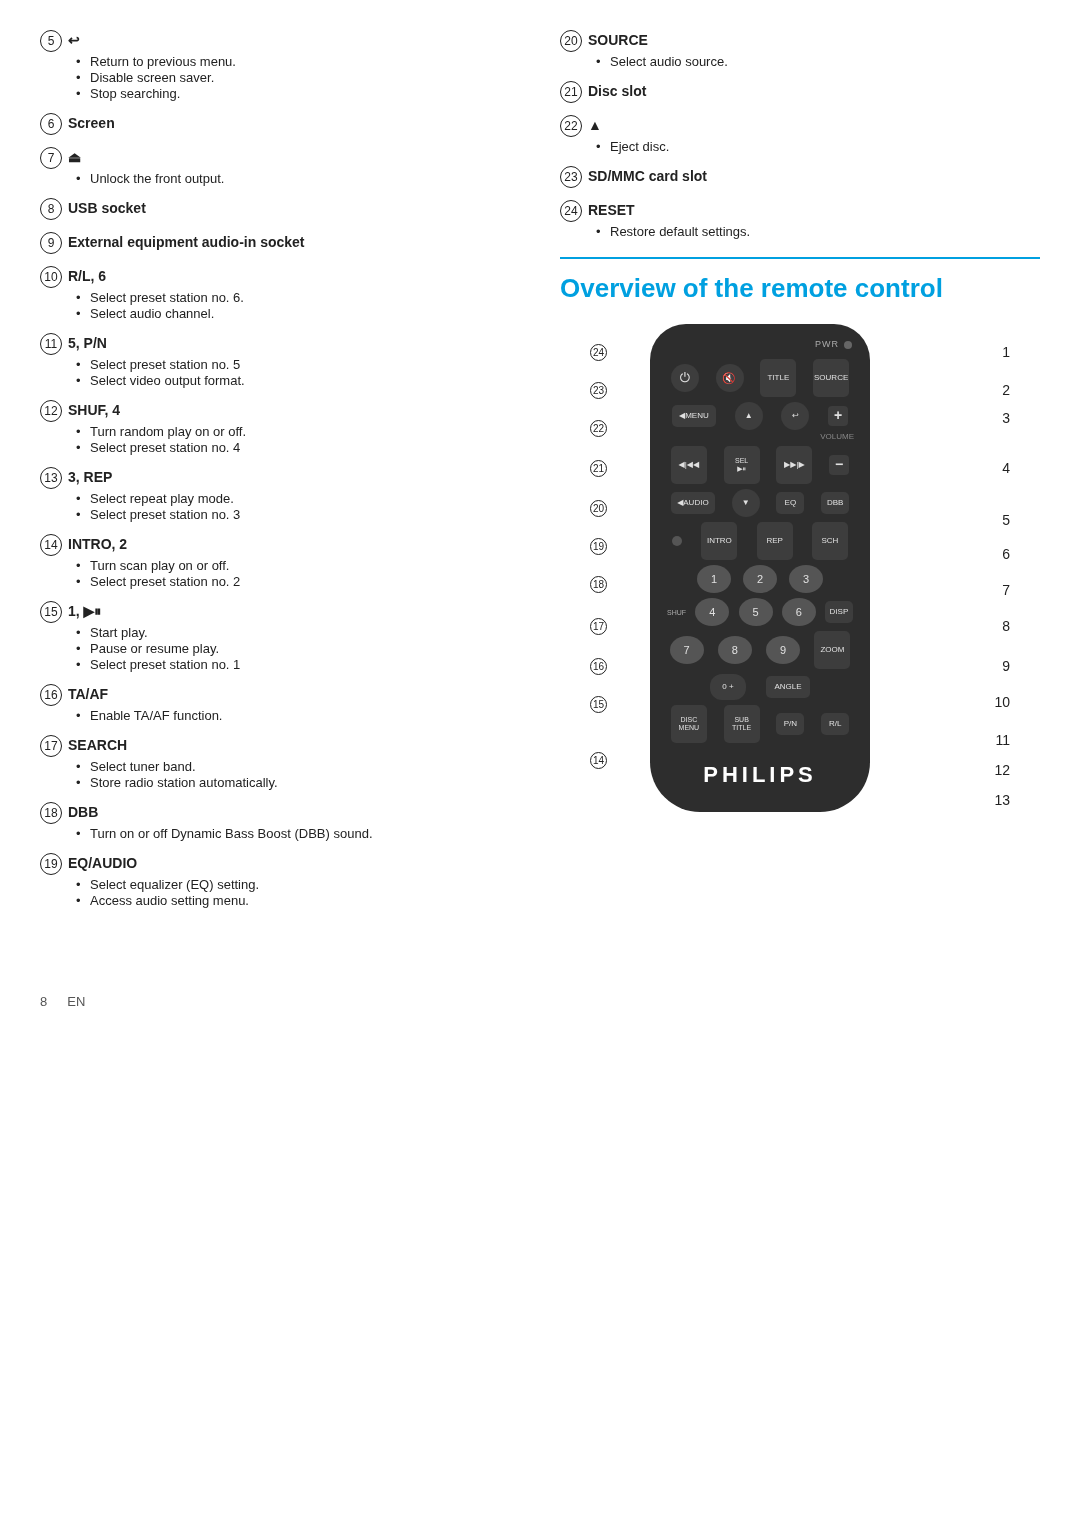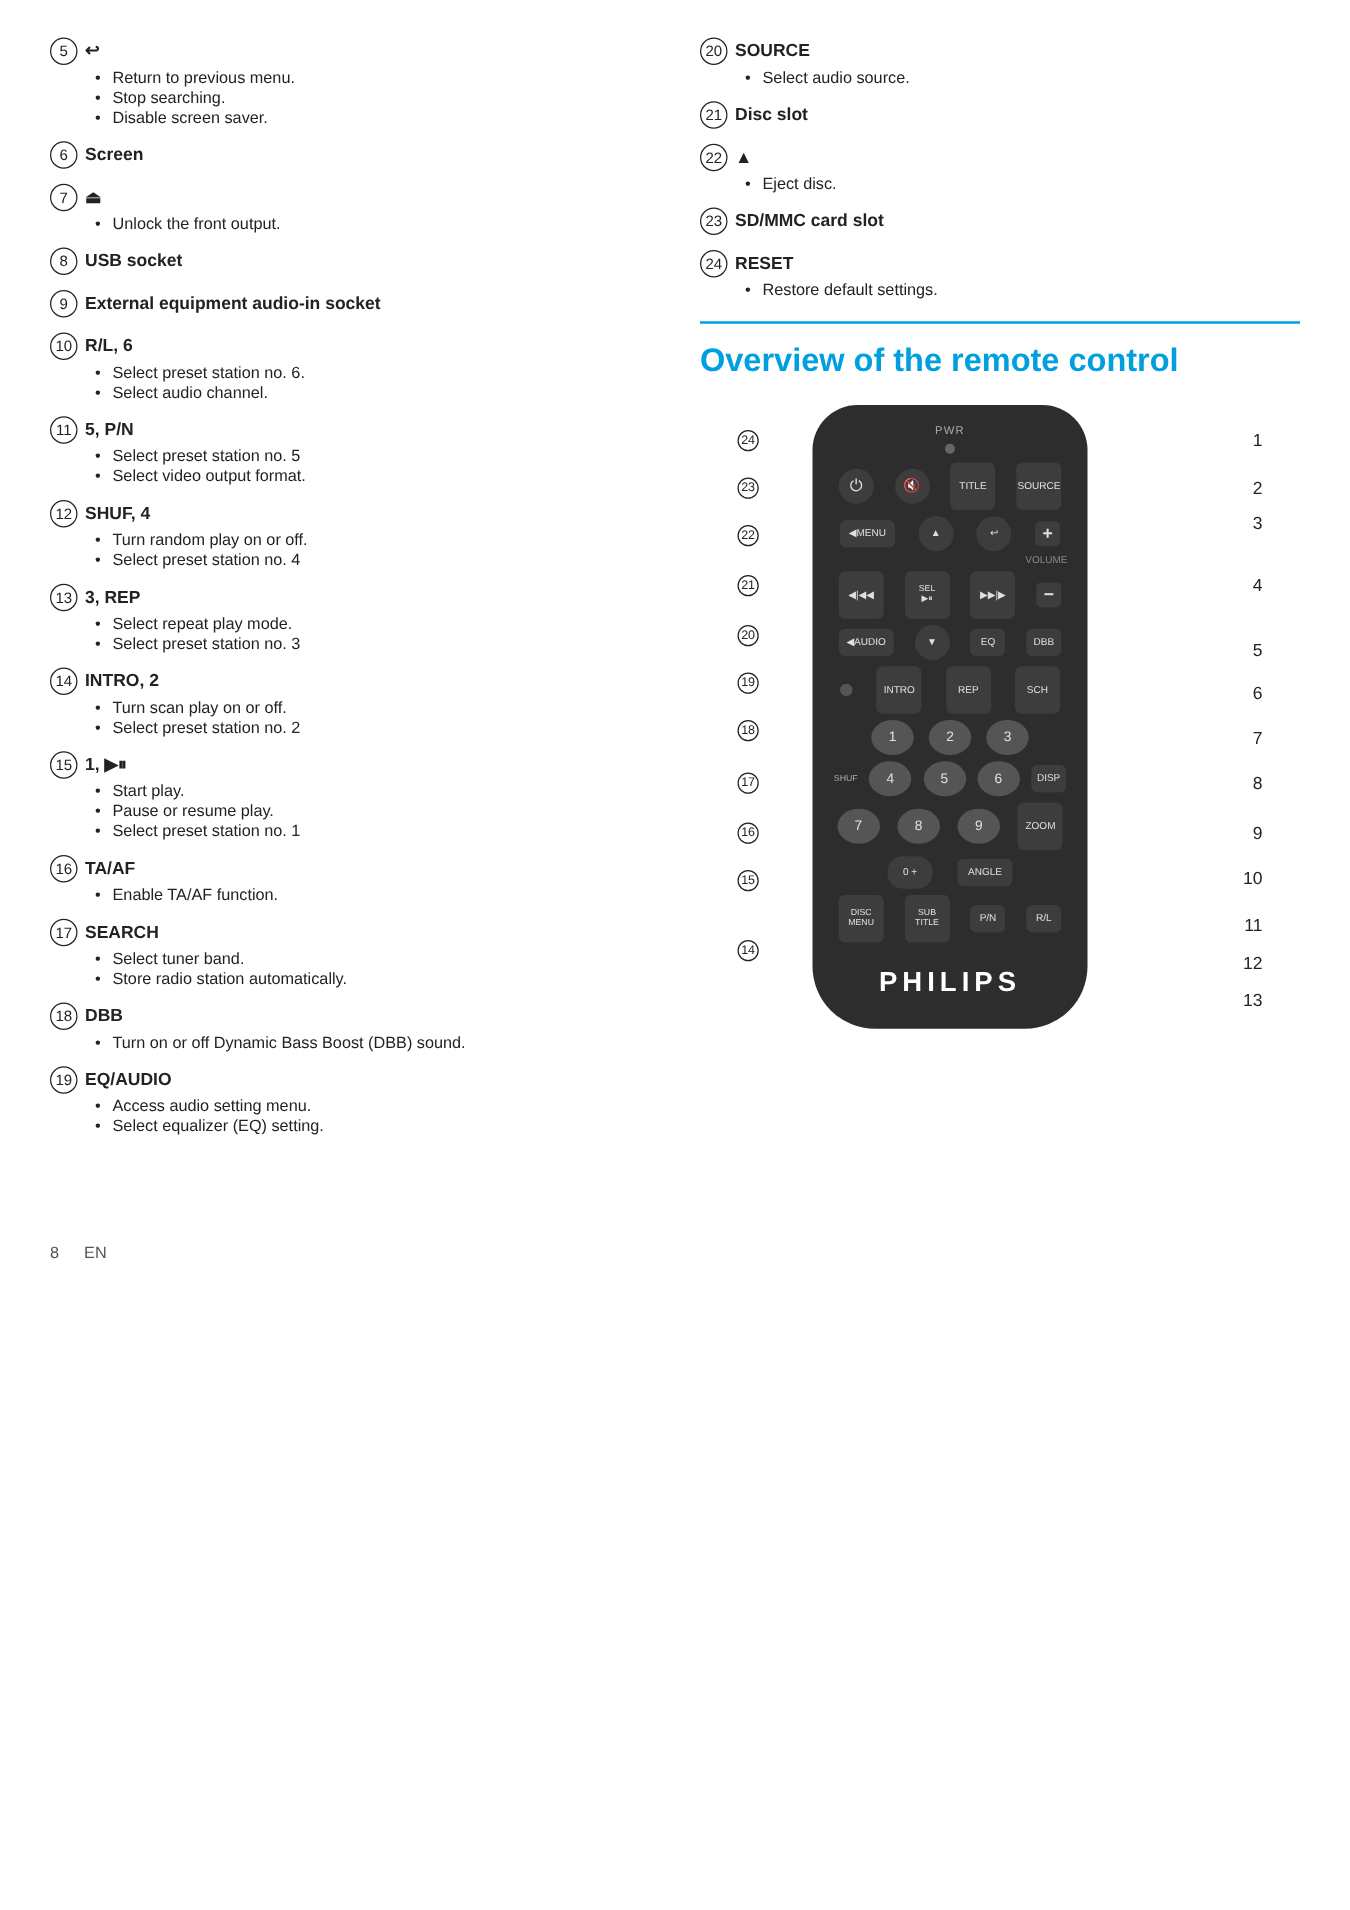--- a/index.html
+++ b/index.html
@@ -180,8 +180,8 @@
           </div>
           <ul class="item-bullets">
             <li>Return to previous menu.</li>
+            <li>Disable screen saver.</li>
             <li>Stop searching.</li>
-            <li>Disable screen saver.</li>
           </ul>
         </div>
         <div class="item-block">

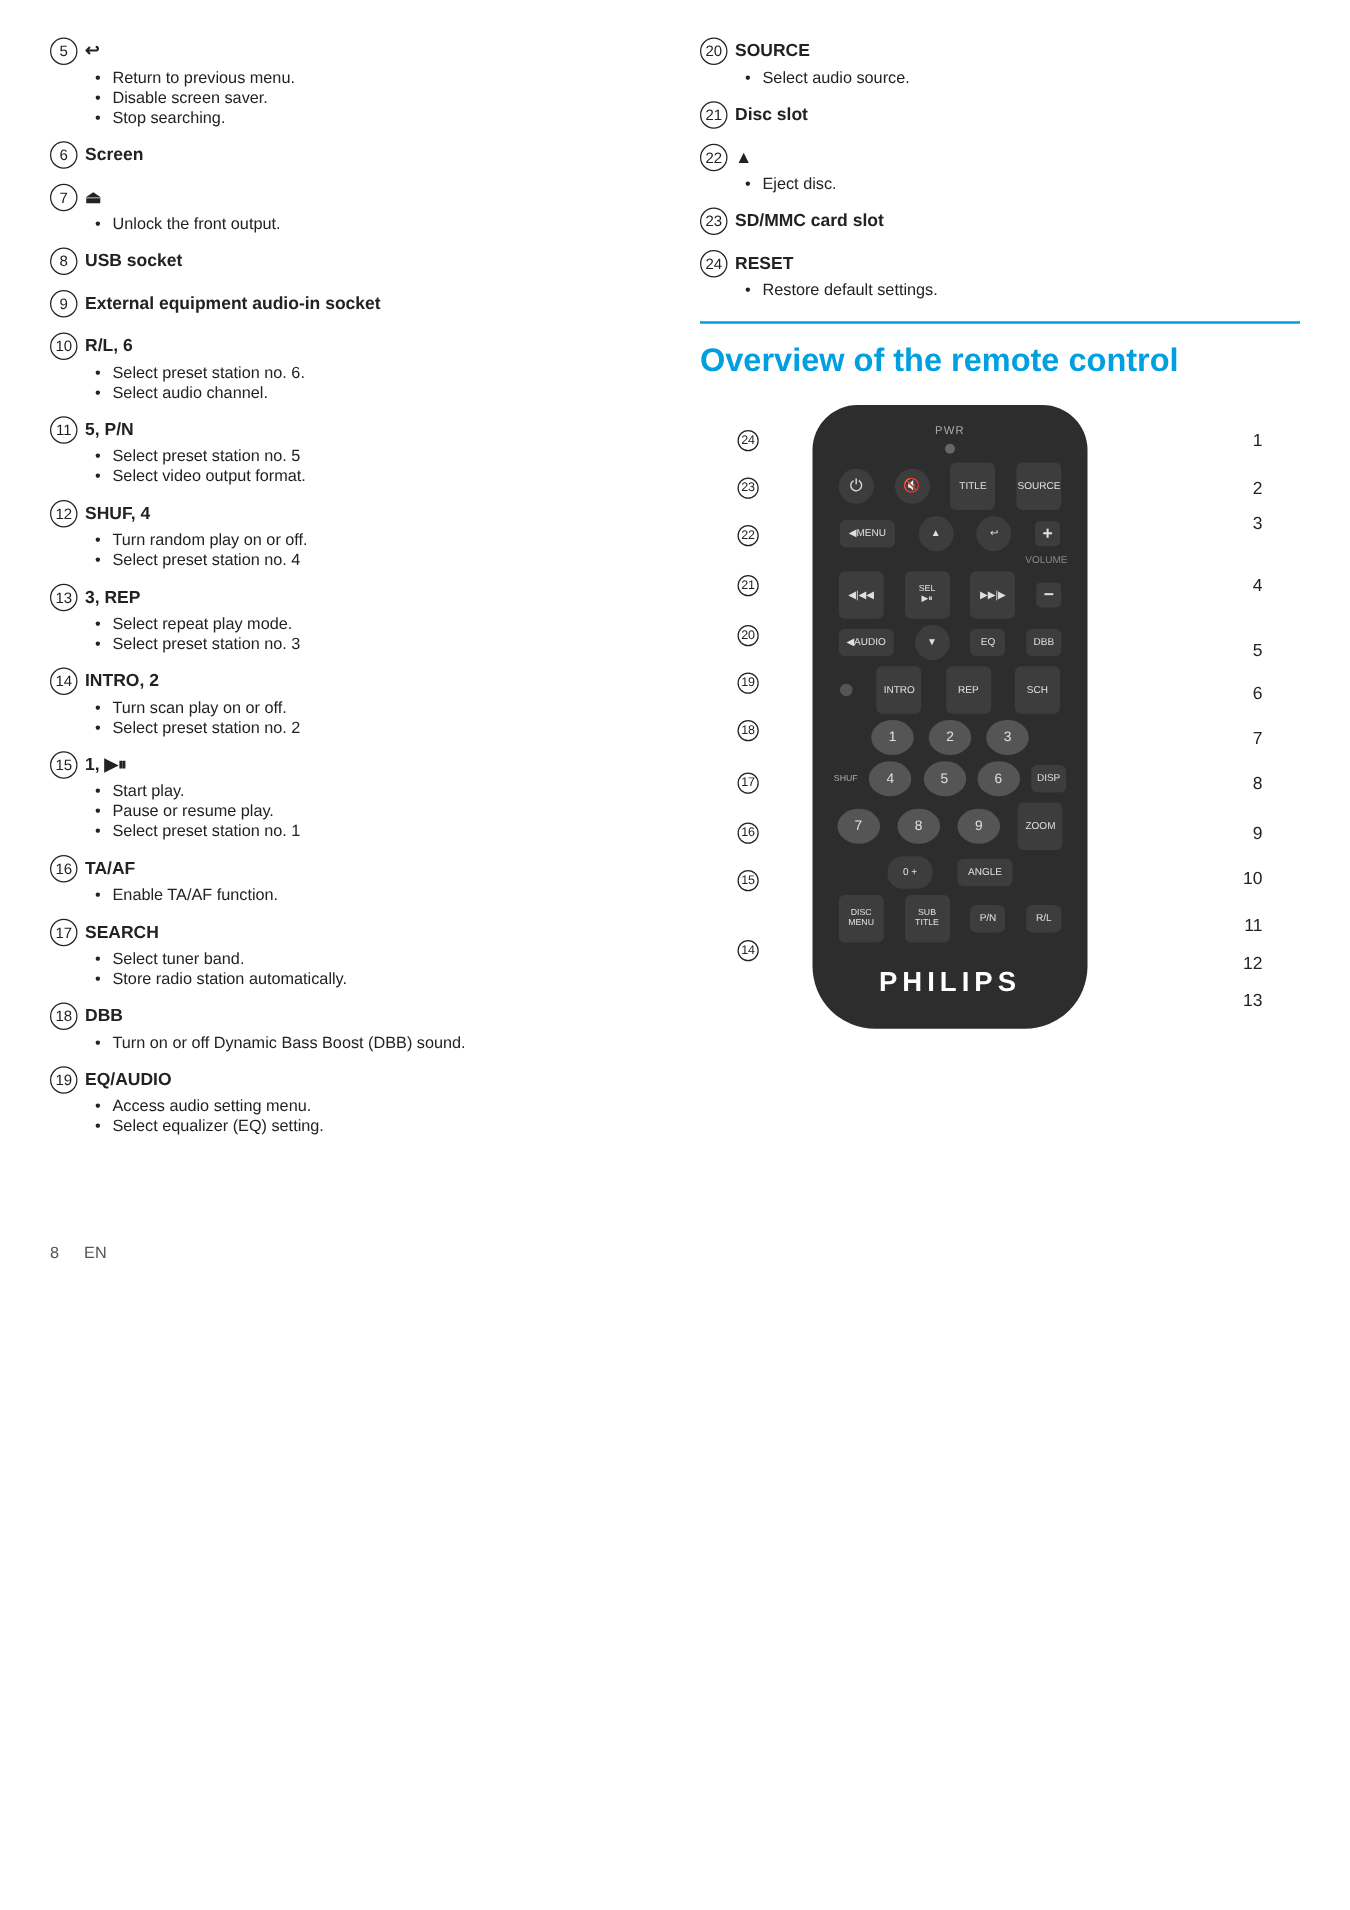--- a/index.html
+++ b/index.html
@@ -401,7 +401,7 @@
       <div class="remote-svg-area">
         <div class="remote-img">
 
-          <div class="r-row" style="justify-content:center; padding: 2px 4px; flex-direction: column;">
+          <div class="r-row" style="justify-content:flex-end; padding: 2px 4px;">
             <span class="rb" style="font-size:9px;color:#aaa;background:transparent;letter-spacing:1px;">PWR</span>
             <span style="width:8px;height:8px;background:#666;border-radius:50%;display:inline-block;"></span>
           </div>

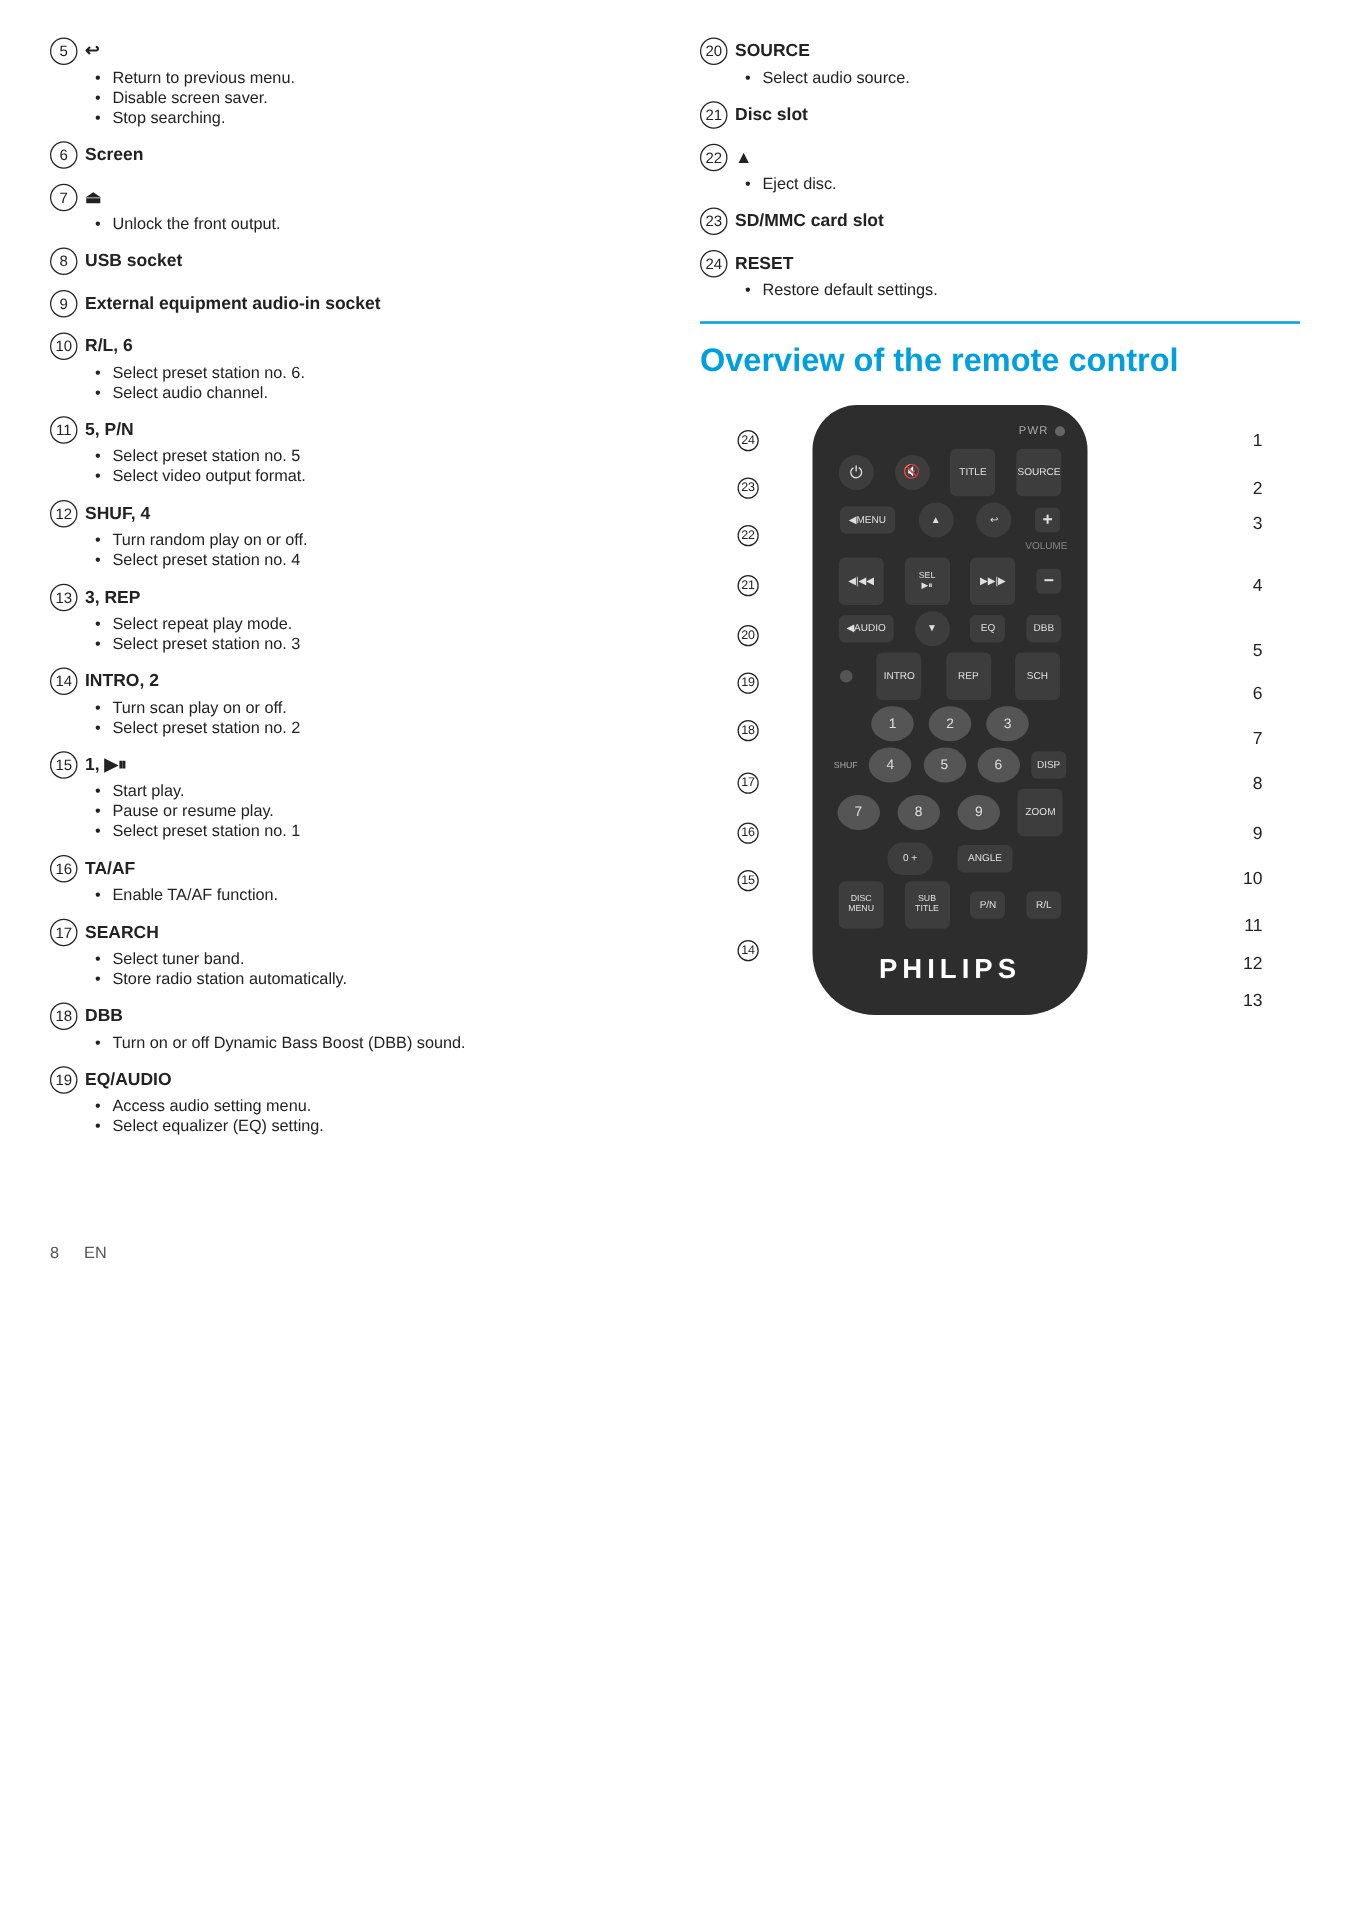--- a/index.html
+++ b/index.html
@@ -306,8 +306,8 @@
             <span class="item-label">EQ/AUDIO</span>
           </div>
           <ul class="item-bullets">
+            <li>Select equalizer (EQ) setting.</li>
             <li>Access audio setting menu.</li>
-            <li>Select equalizer (EQ) setting.</li>
           </ul>
         </div>
       </div>

